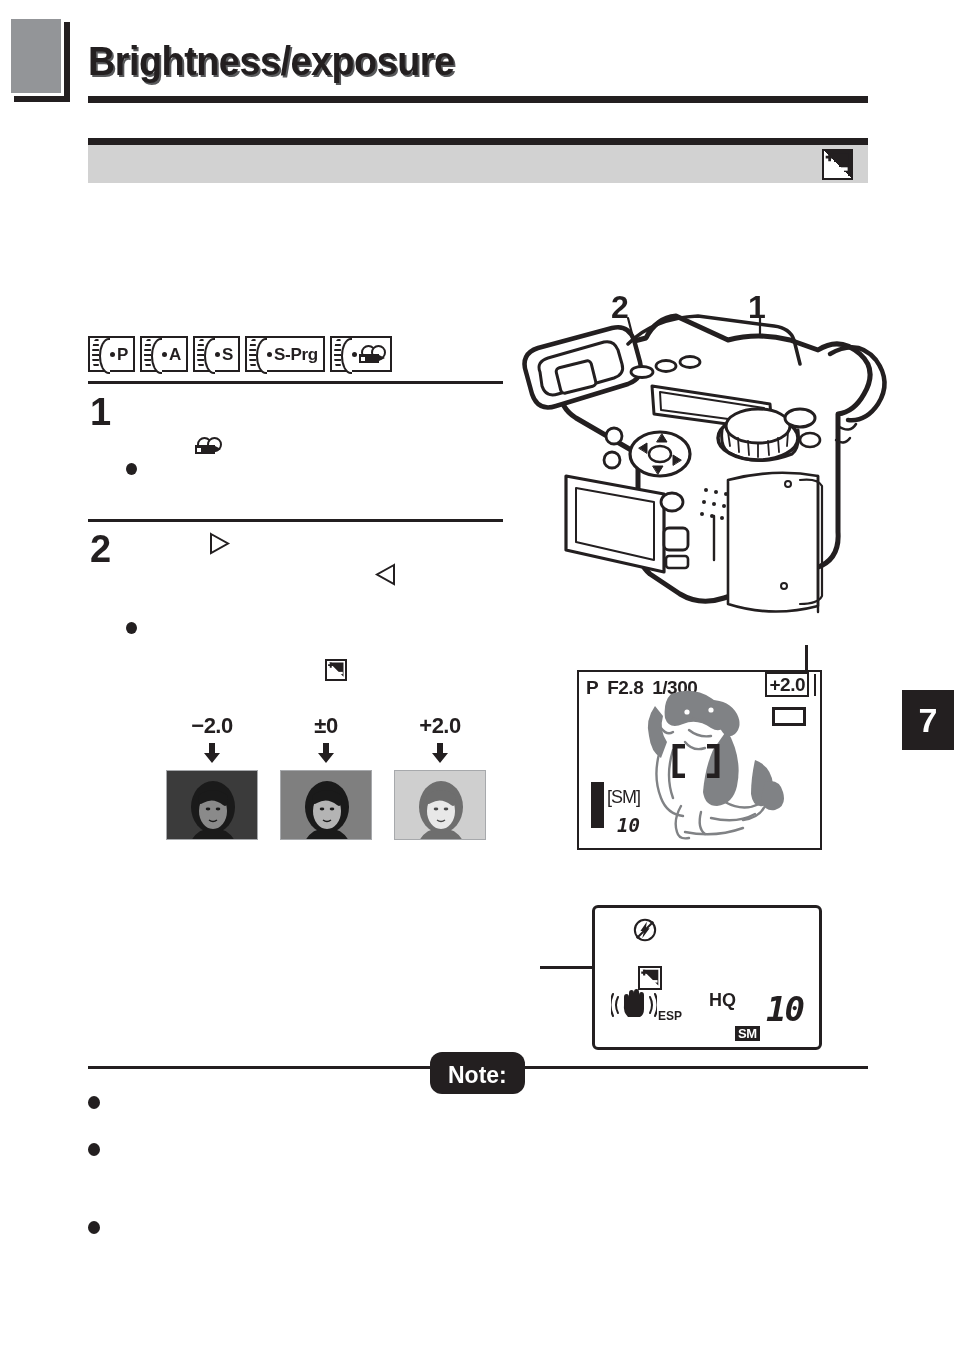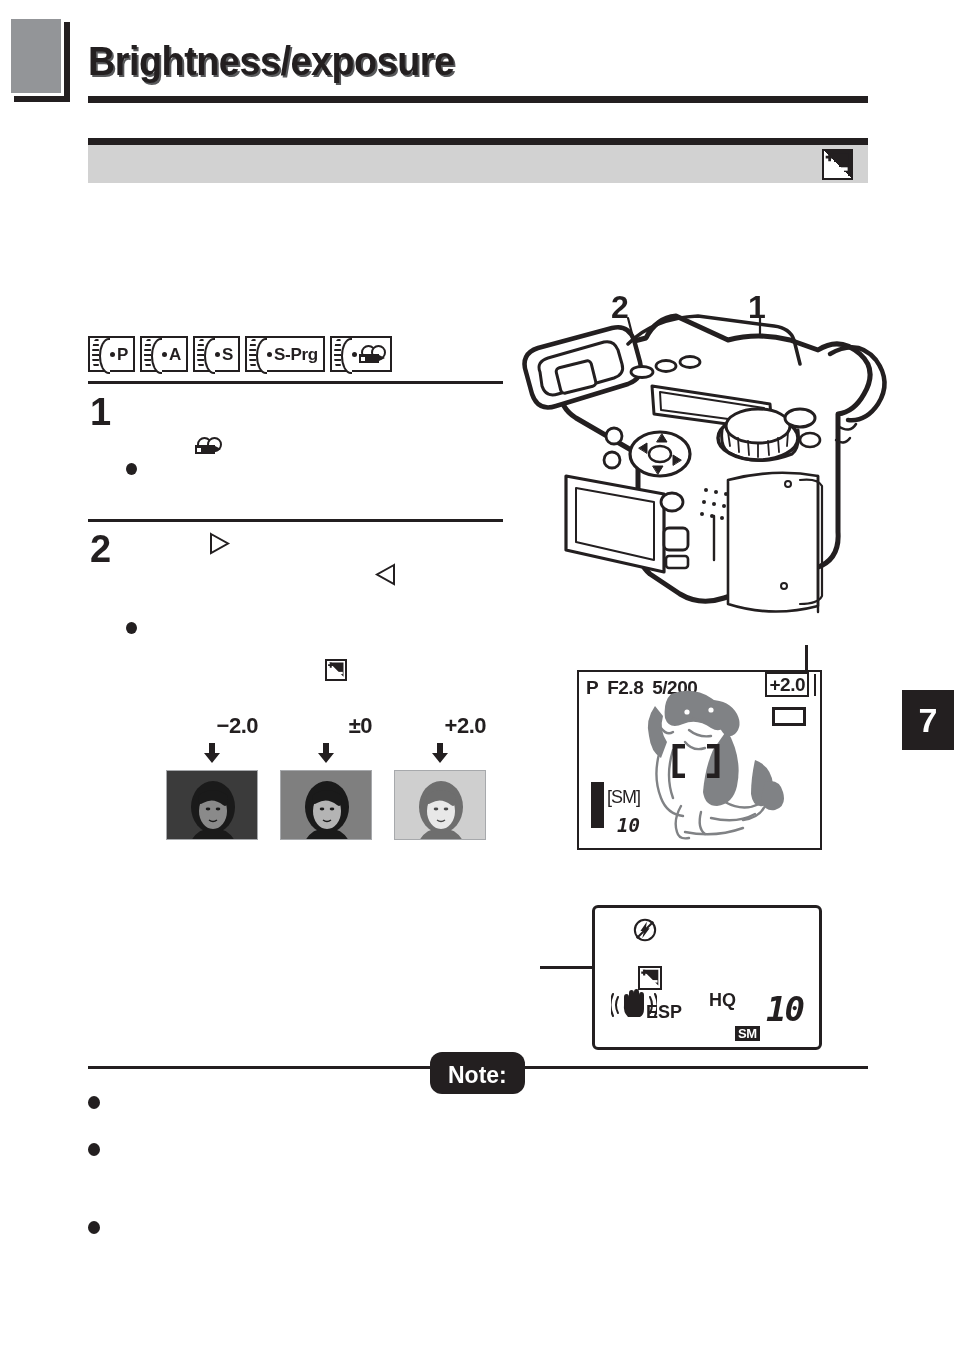--- a/index.html
+++ b/index.html
@@ -371,7 +371,7 @@
   <div id="lcd-topbar">
     <span id="lcd-mode">P</span>
     <span id="lcd-aperture" style="margin-left:9px;">F2.8</span>
-    <span id="lcd-shutter" style="margin-left:9px;">5/200</span>
+    <span id="lcd-shutter" style="margin-left:9px;">1/300</span>
   </div>
   <div id="lcd-expval-outer">
     <span id="lcd-expval">+2.0</span>

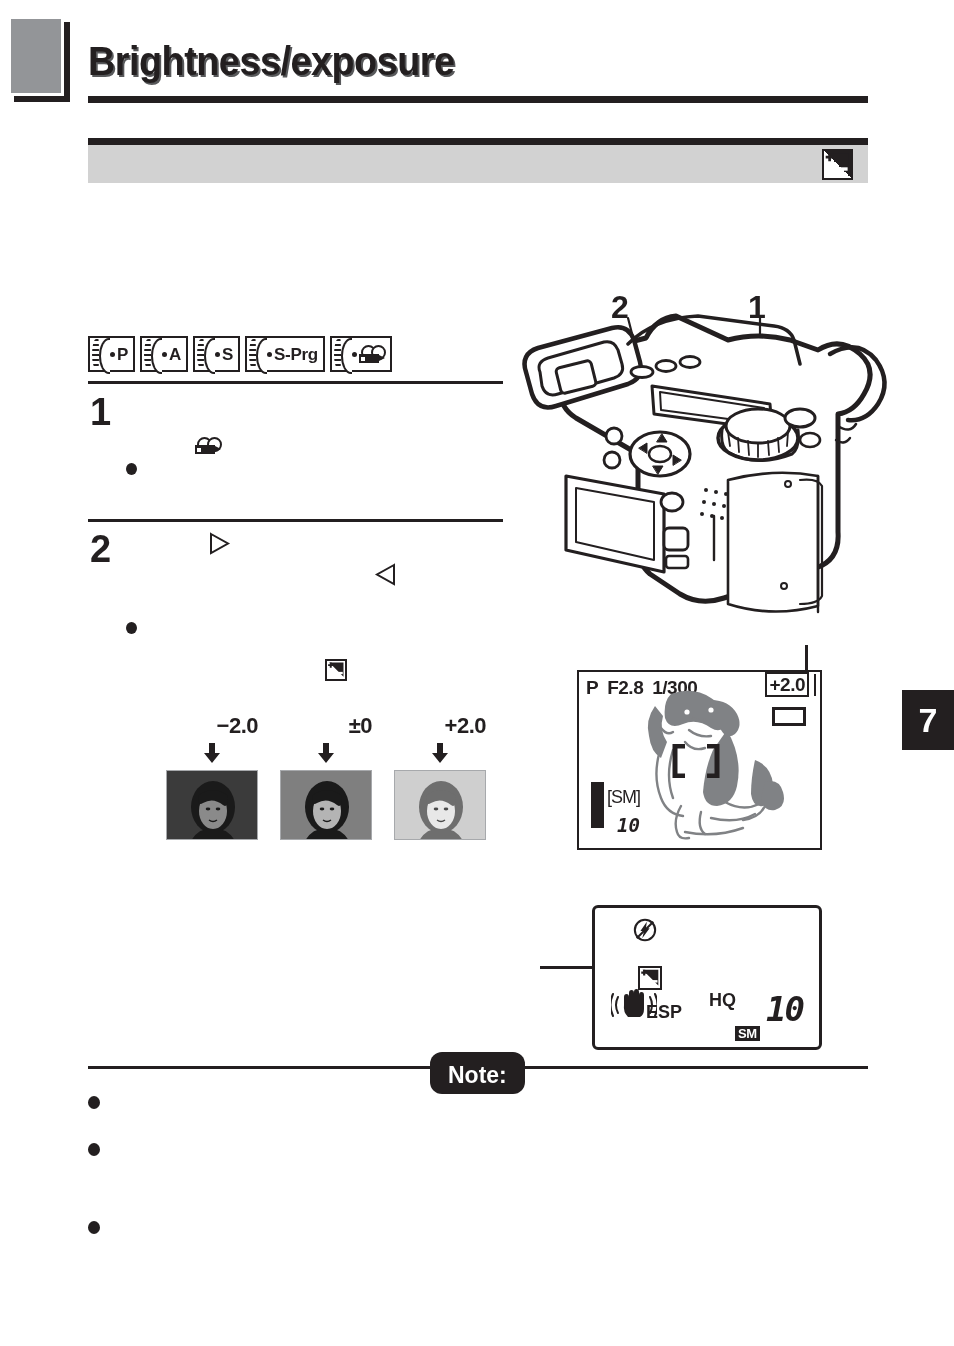--- a/index.html
+++ b/index.html
@@ -81,7 +81,7 @@
 
   
   #exposure-strip{left:166px;top:713px;width:320px;}
-  .exp-col{position:absolute;top:0;width:92px;text-align:right;}
+  .exp-col{position:absolute;top:0;width:92px;text-align:center;}
   .exp-label{font-size:22px;font-weight:bold;letter-spacing:-0.5px;}
   .exp-img{width:92px;height:70px;margin-top:6px;position:relative;overflow:hidden;border:1px solid #a7a9ac;box-sizing:border-box;}
 

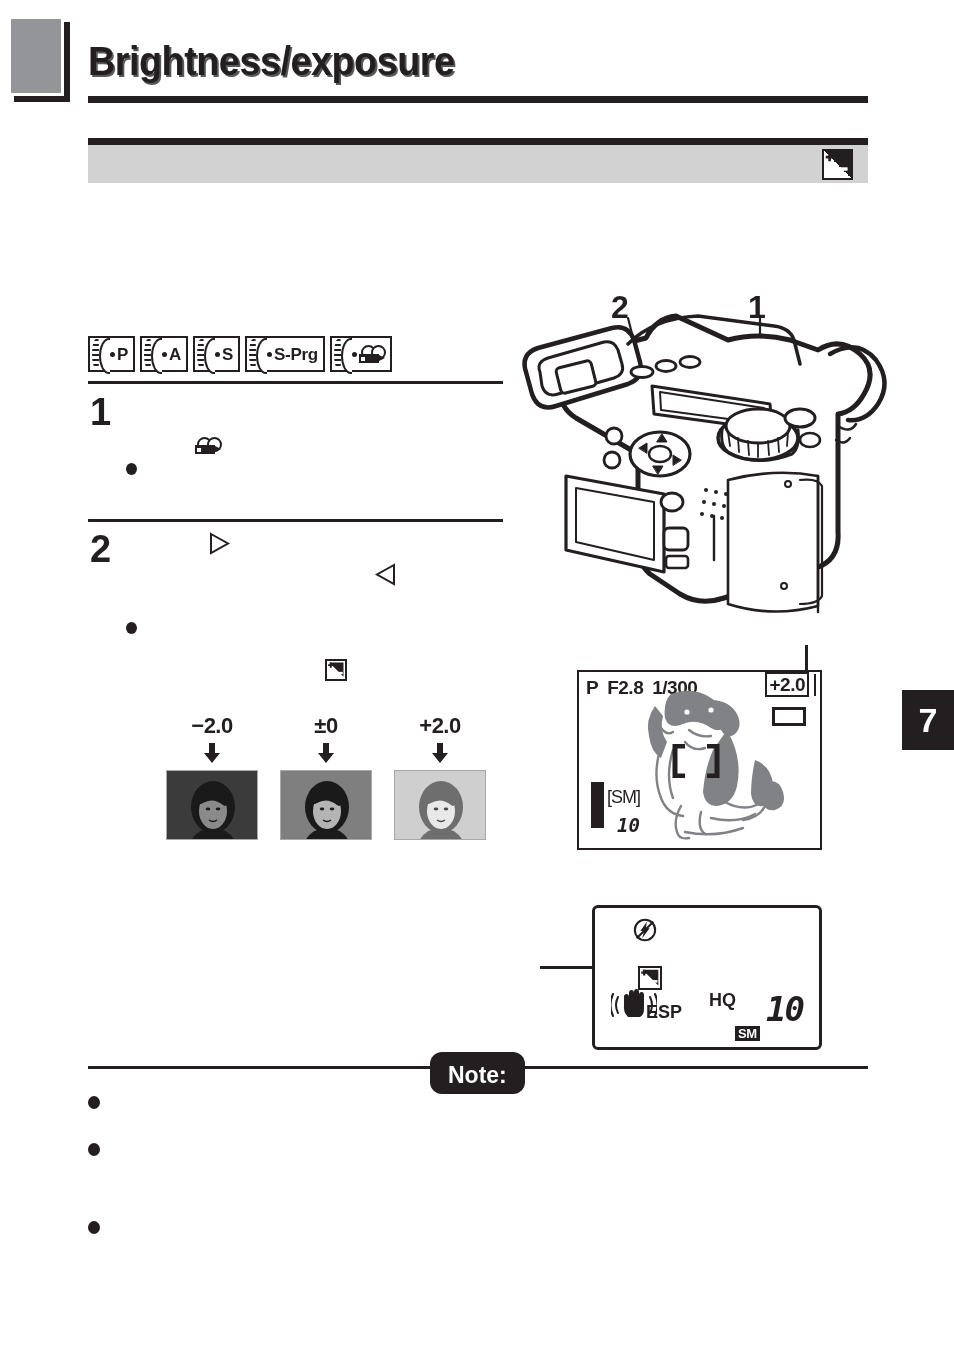--- a/index.html
+++ b/index.html
@@ -106,7 +106,7 @@
   #cp-flashoff{position:absolute;left:38px;top:10px;width:24px;height:24px;}
   #cp-exp-icon{position:absolute;left:43px;top:58px;width:24px;height:24px;}
   #cp-shake{position:absolute;left:16px;bottom:26px;}
-  #cp-esp{position:absolute;left:51px;bottom:24px;font-size:18px;font-weight:bold;}
+  #cp-esp{position:absolute;left:63px;bottom:24px;font-size:12px;font-weight:bold;}
   #cp-hq{position:absolute;left:114px;bottom:36px;font-size:18px;font-weight:bold;}
   #cp-sm{position:absolute;left:140px;bottom:6px;font-size:13px;font-weight:bold;color:#fff;background:#231f20;padding:0 3px;letter-spacing:-0.3px;}
   #cp-count{position:absolute;right:16px;bottom:18px;font-size:34px;font-weight:bold;font-style:italic;font-family:"DejaVu Sans Mono",monospace;letter-spacing:-2px;}

